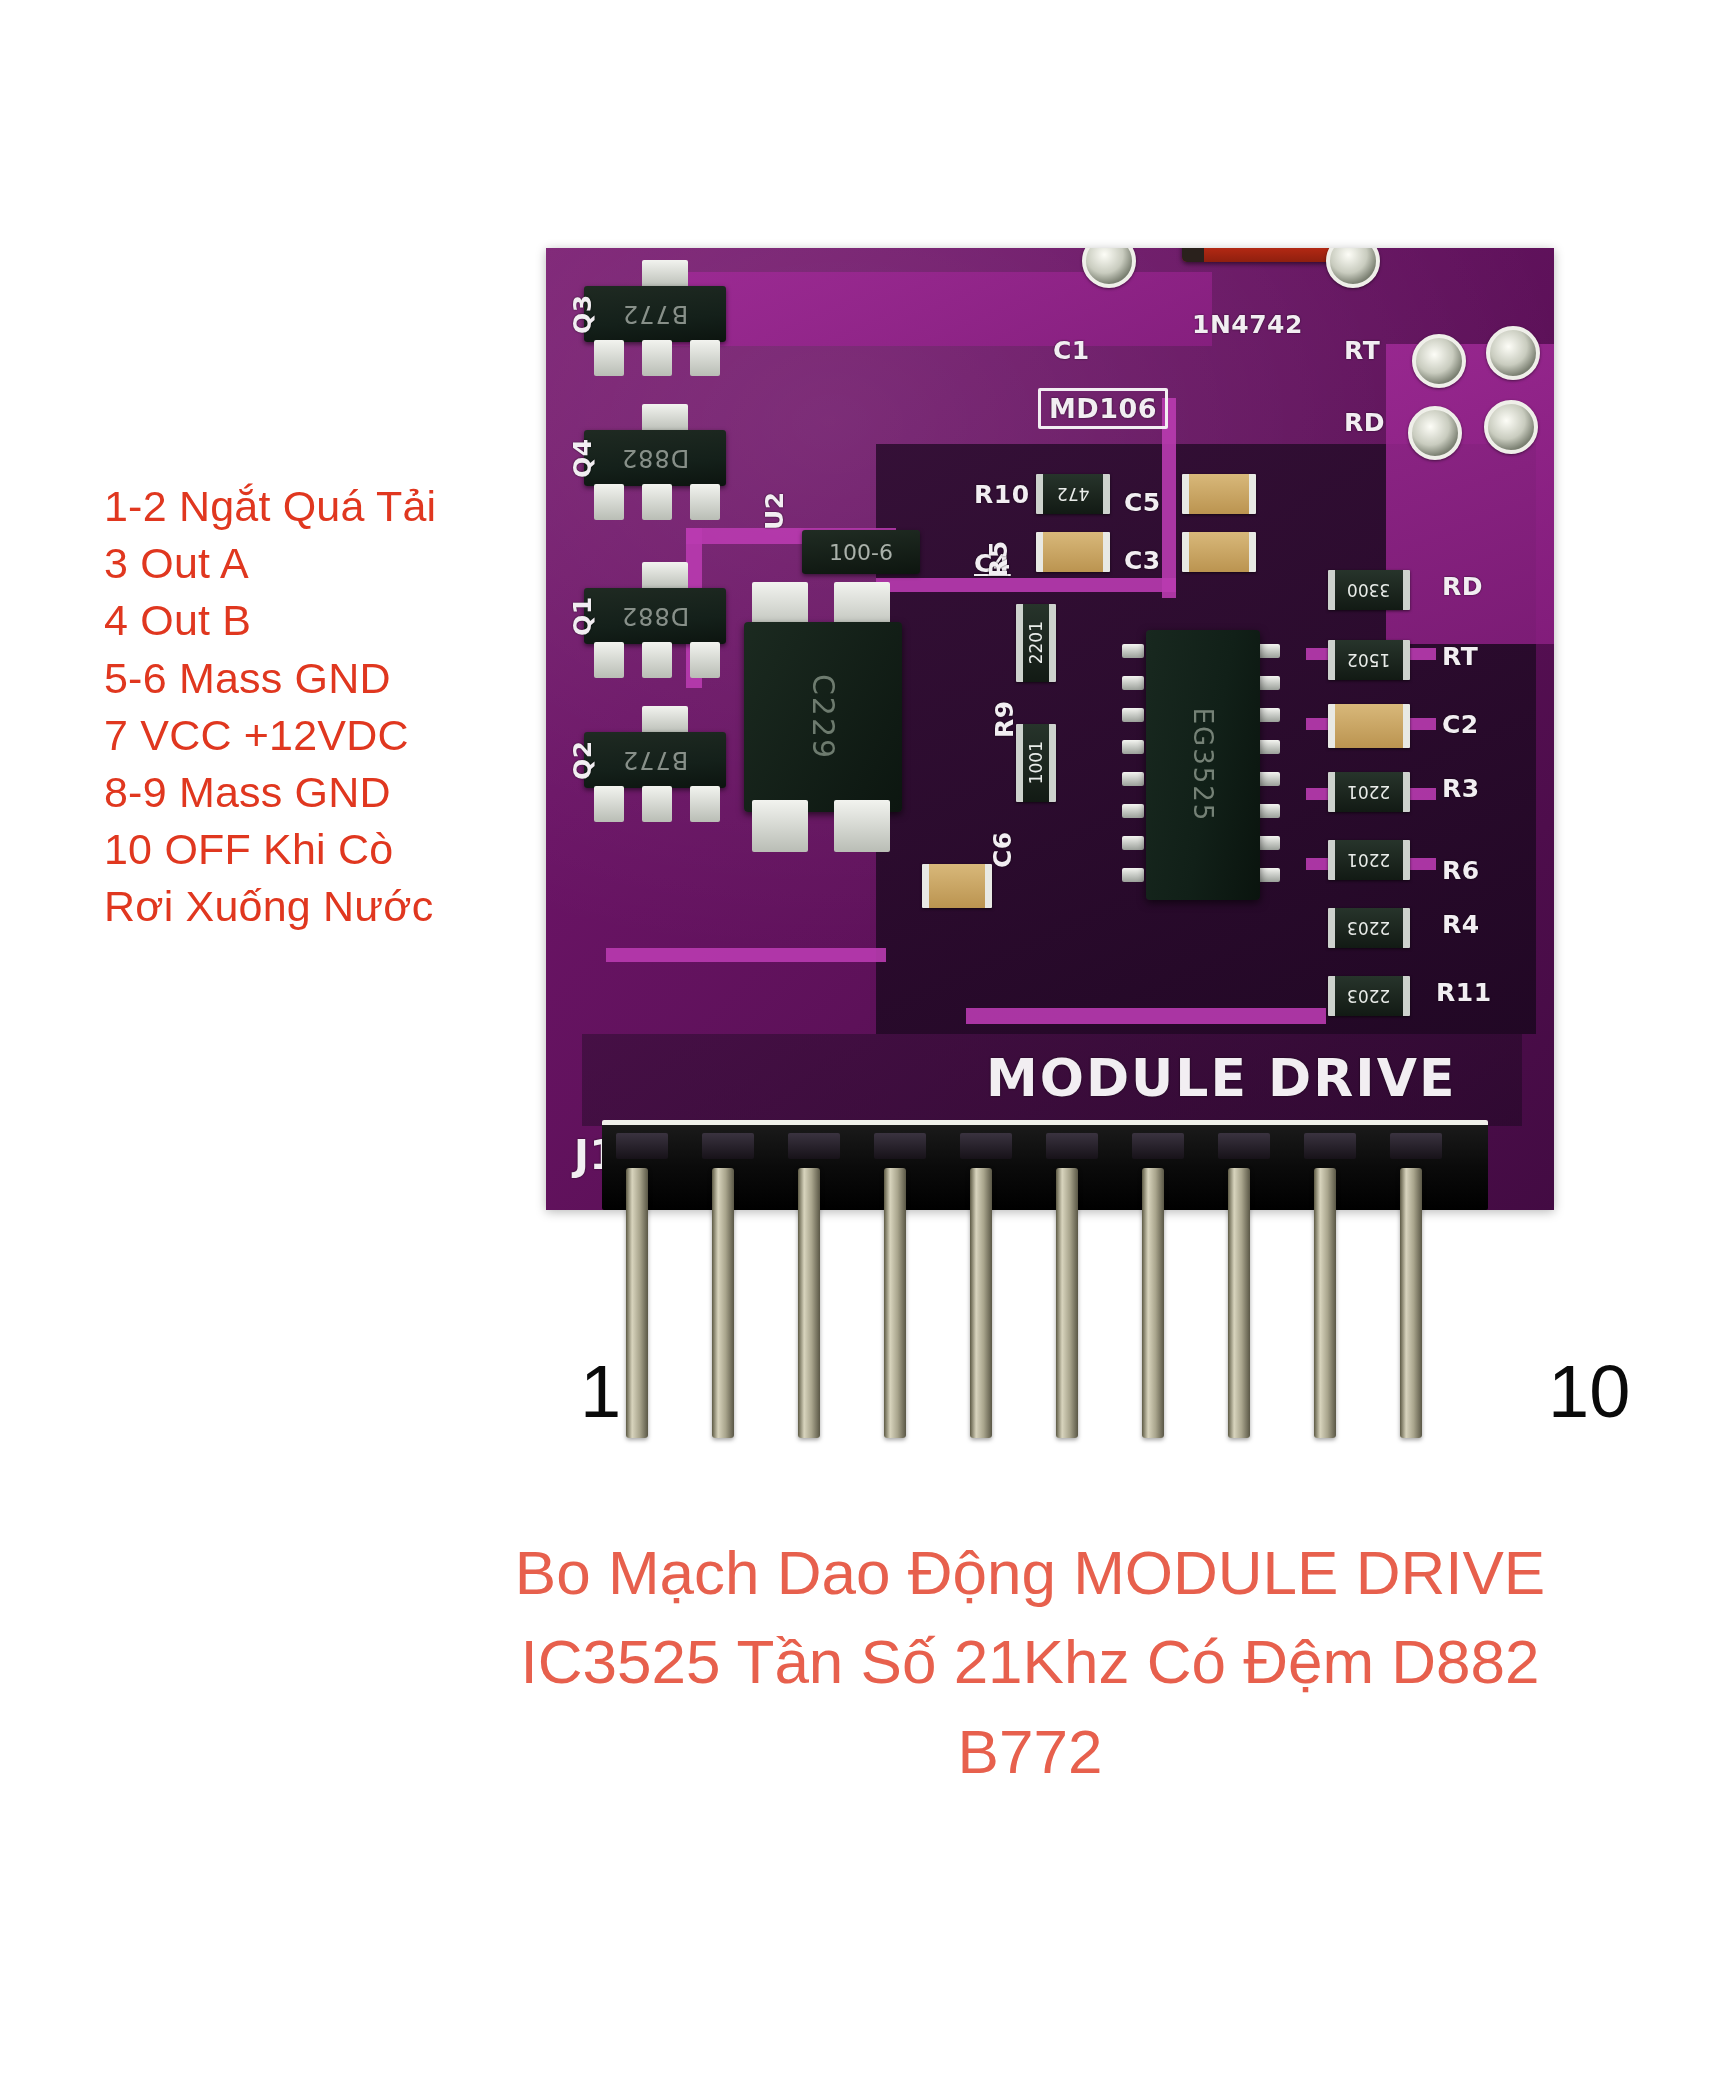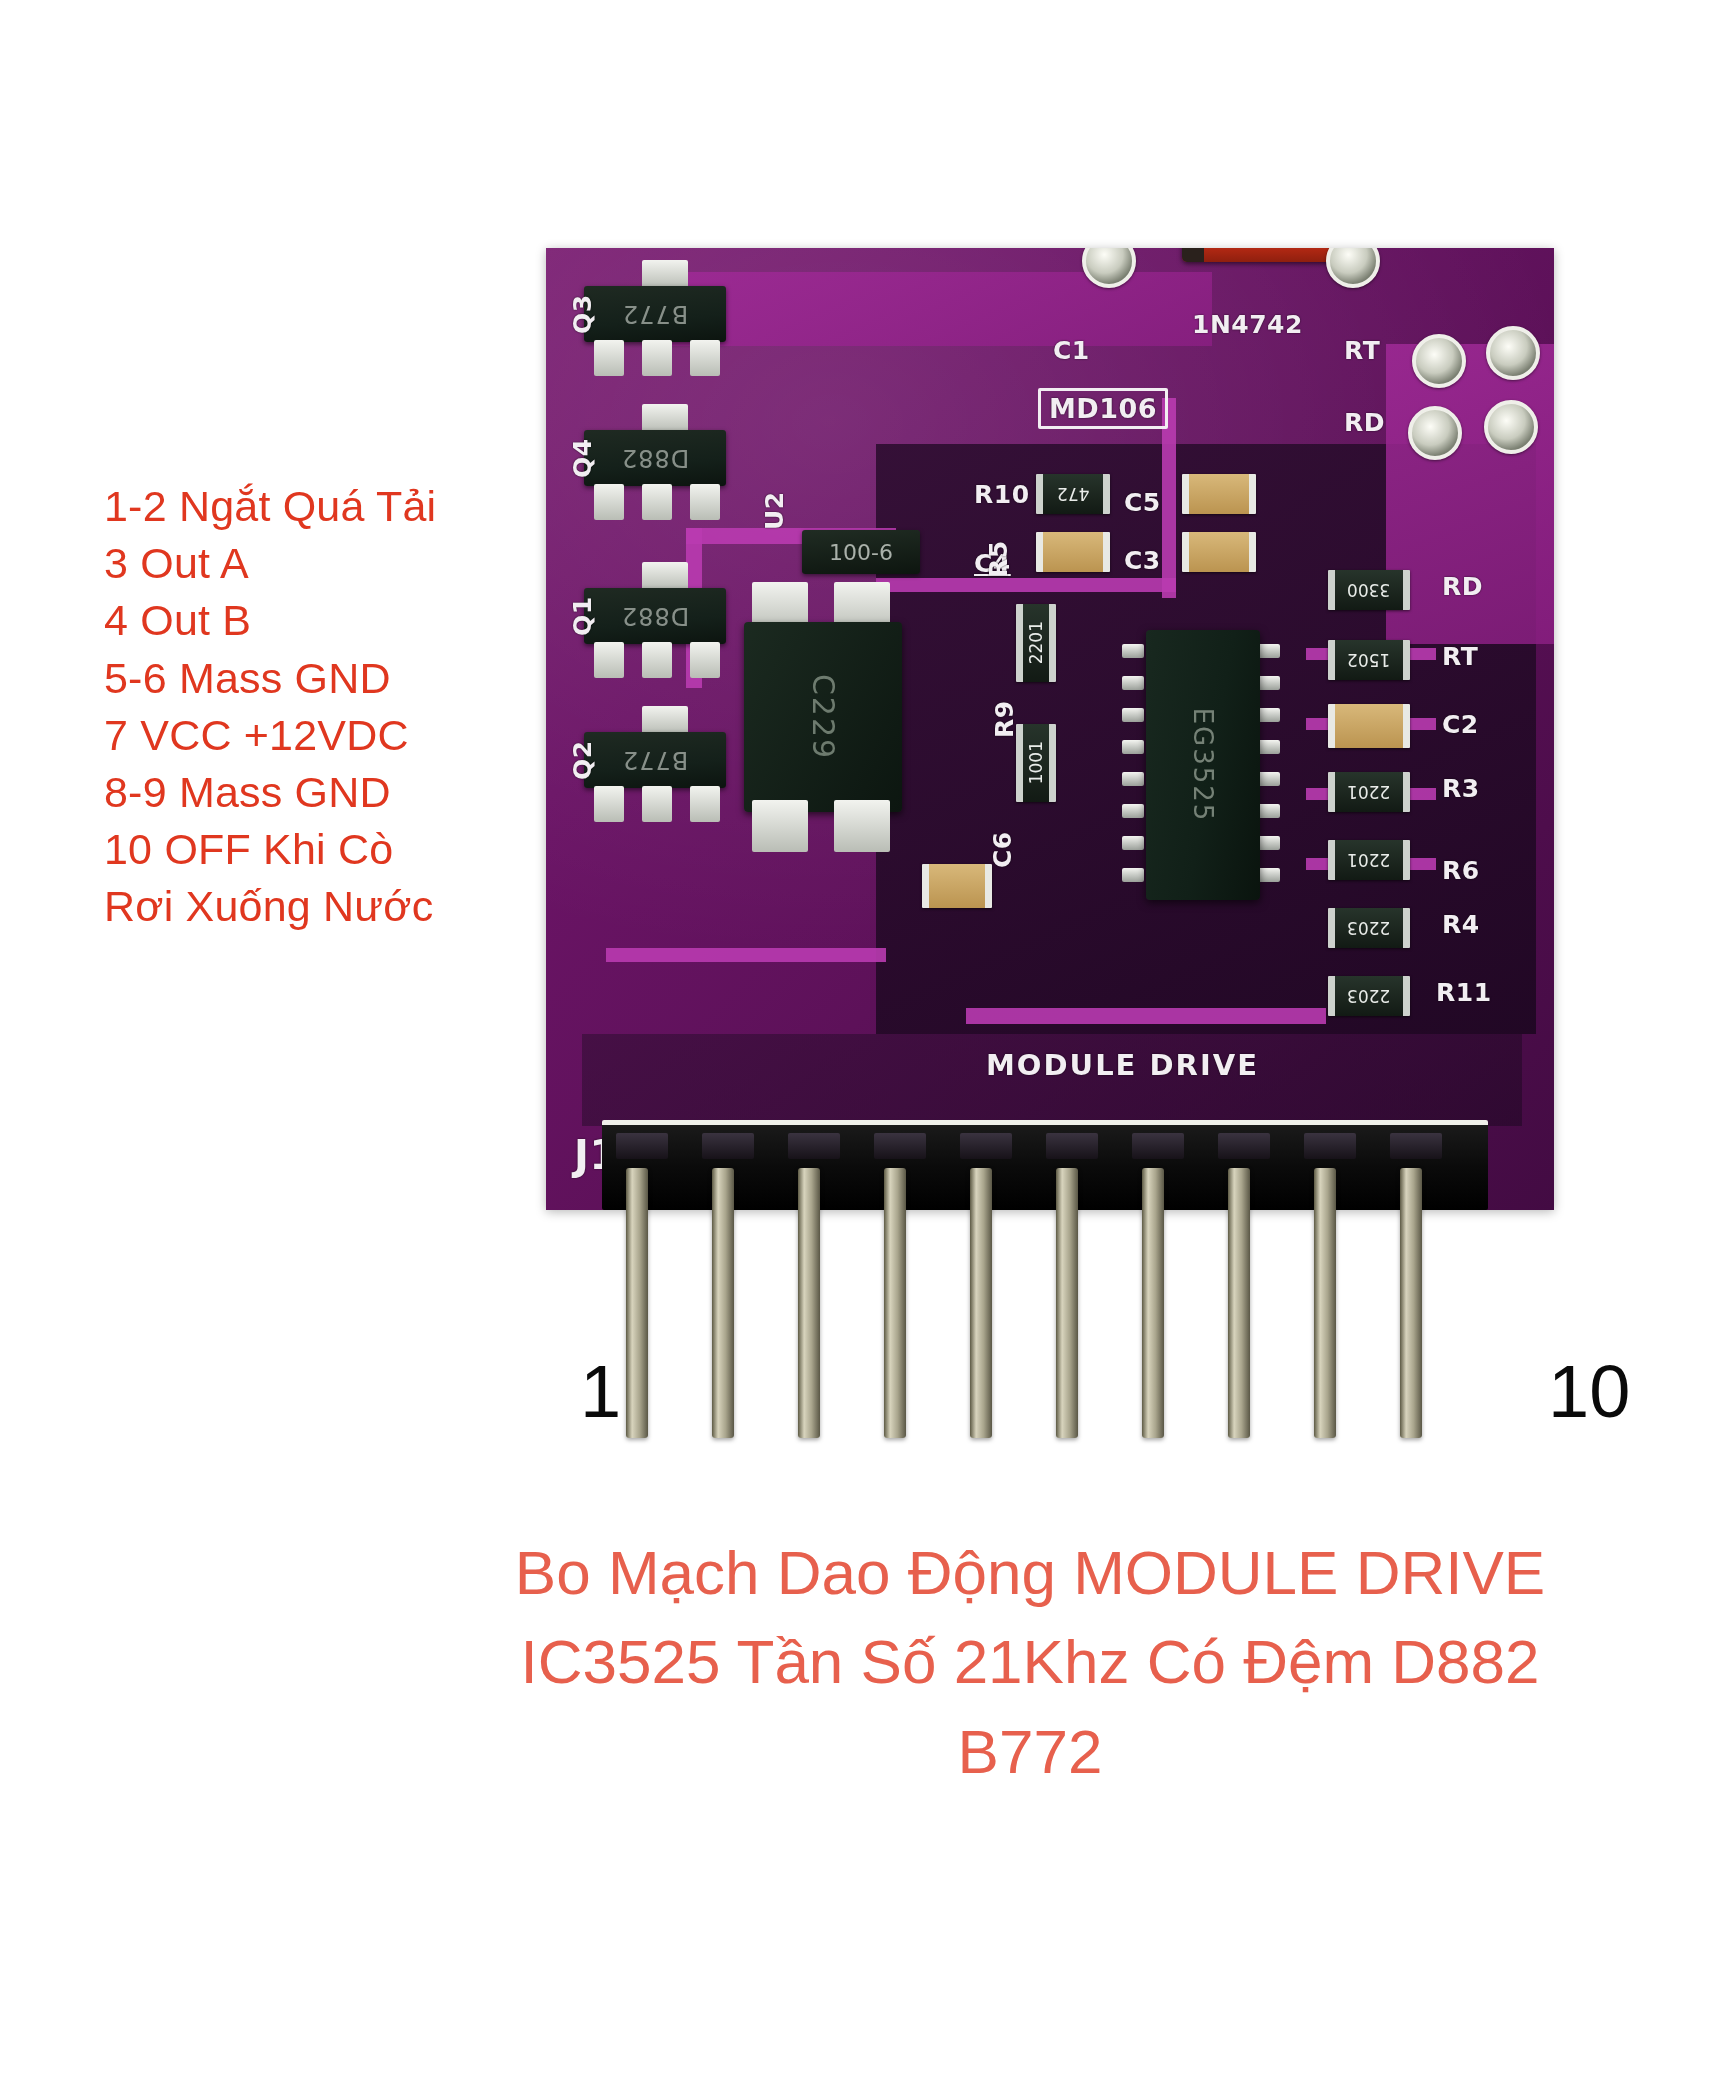--- a/index.html
+++ b/index.html
@@ -97,7 +97,7 @@
     white-space: nowrap;
   }
   .silk.rot { transform: rotate(-90deg); transform-origin: left top; }
-  .silk.big { font-size: 29px; letter-spacing: 2px; font-weight: 700; }
+  .silk.big { font-size: 52px; letter-spacing: 2px; font-weight: 700; }
   .silk.box {
     border: 3px solid #f2eef2;
     padding: 2px 8px;

